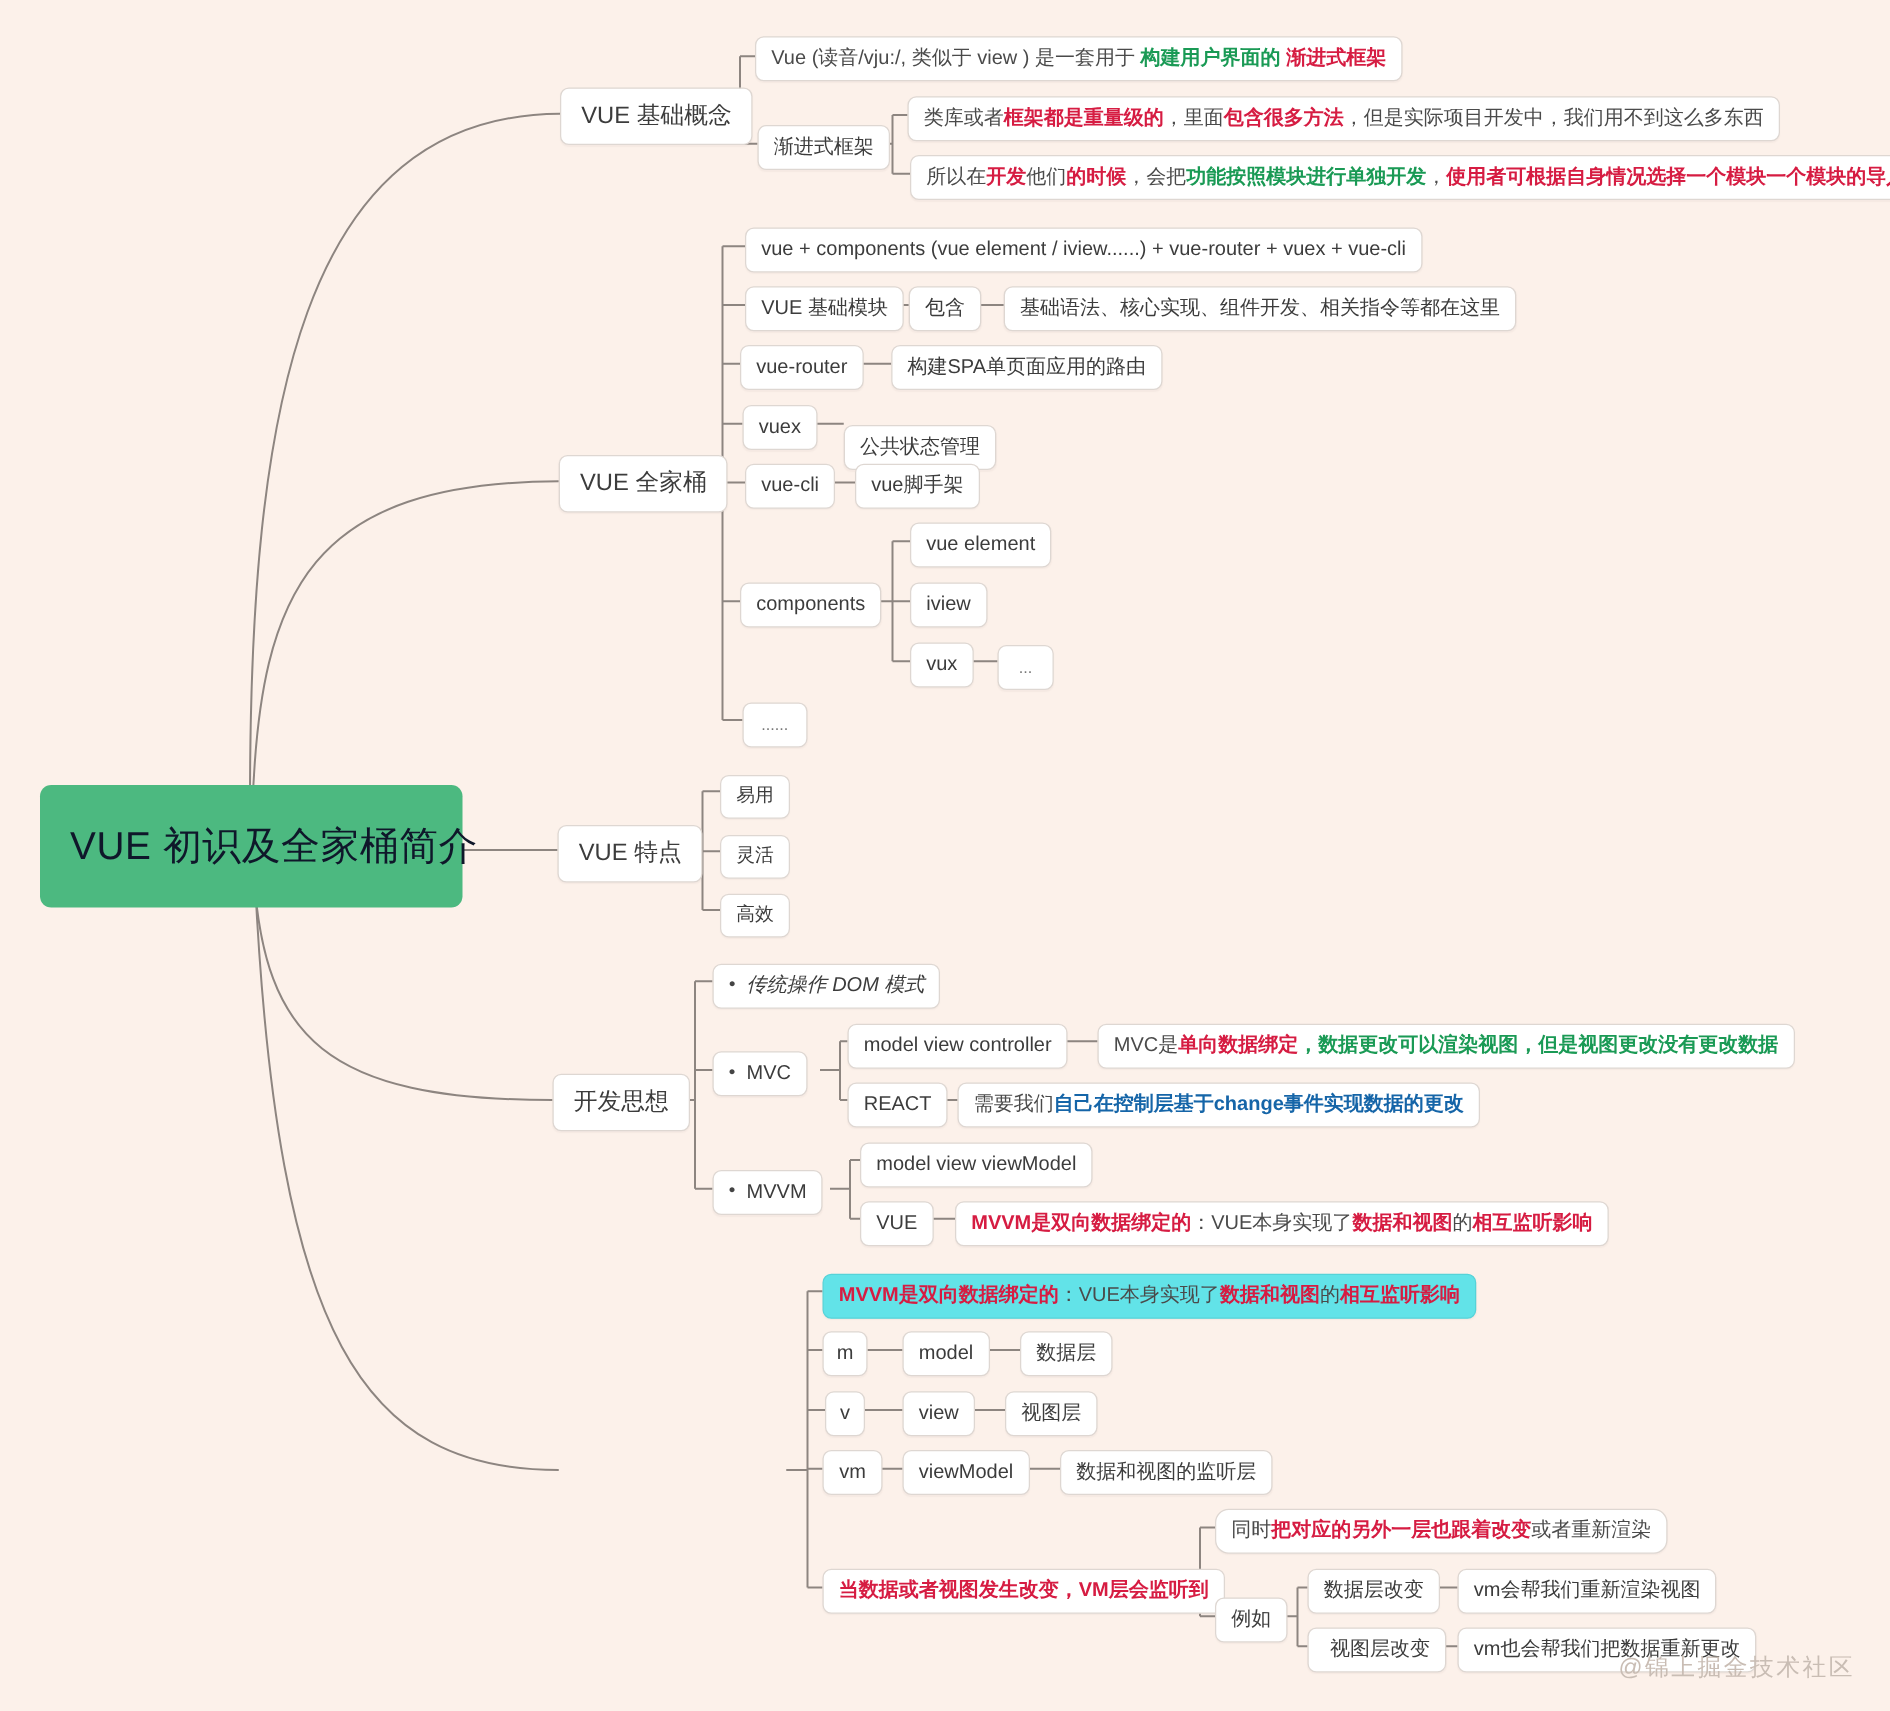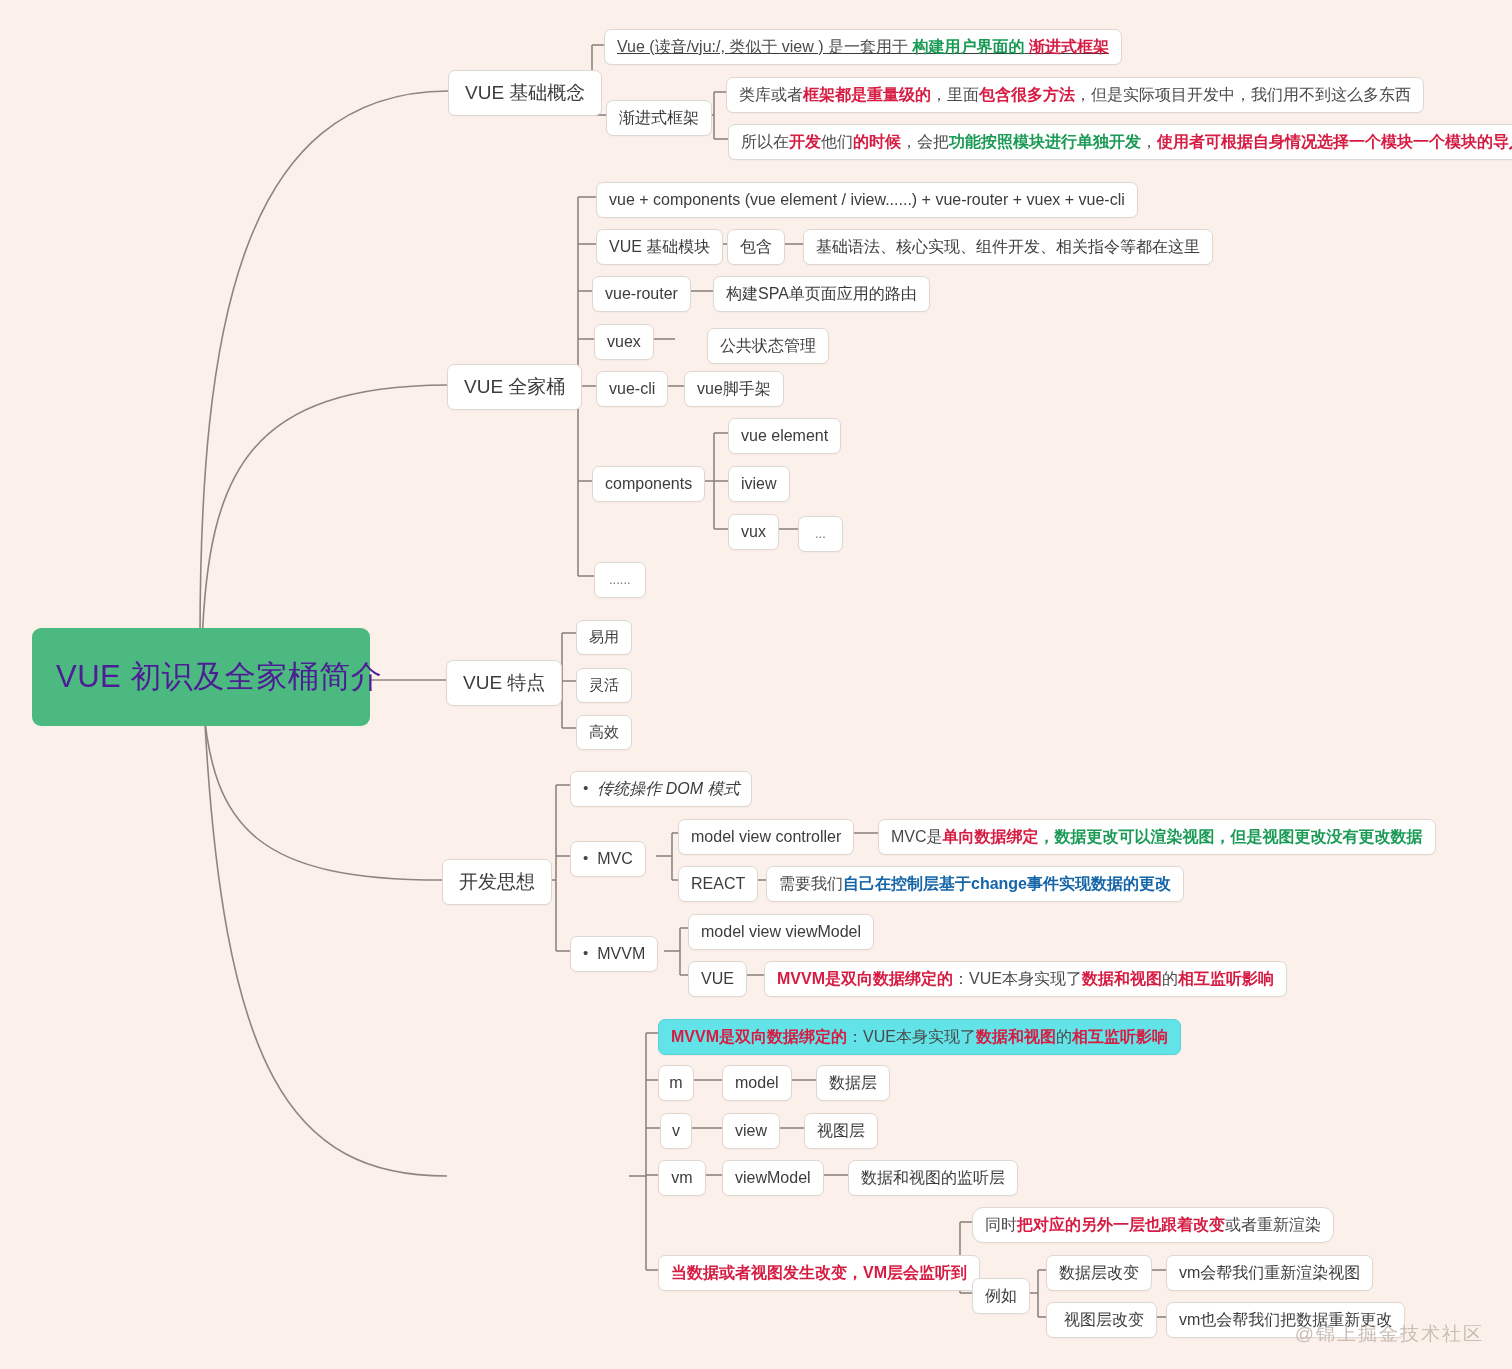--- a/index.html
+++ b/index.html
@@ -167,7 +167,7 @@
 
   <div class="node lvl1" style="left:448px;top:70px;">VUE 基础概念</div>
 
-  <div class="node" style="left:604px;top:29px;text-decoration:underline;">
+  <div class="node" style="left:604px;top:29px;">
     <span class="k">Vue (读音/vju:/, 类似于 view ) 是一套用于</span>
     <span class="g">构建用户界面的</span>
     <span class="r">渐进式框架</span>

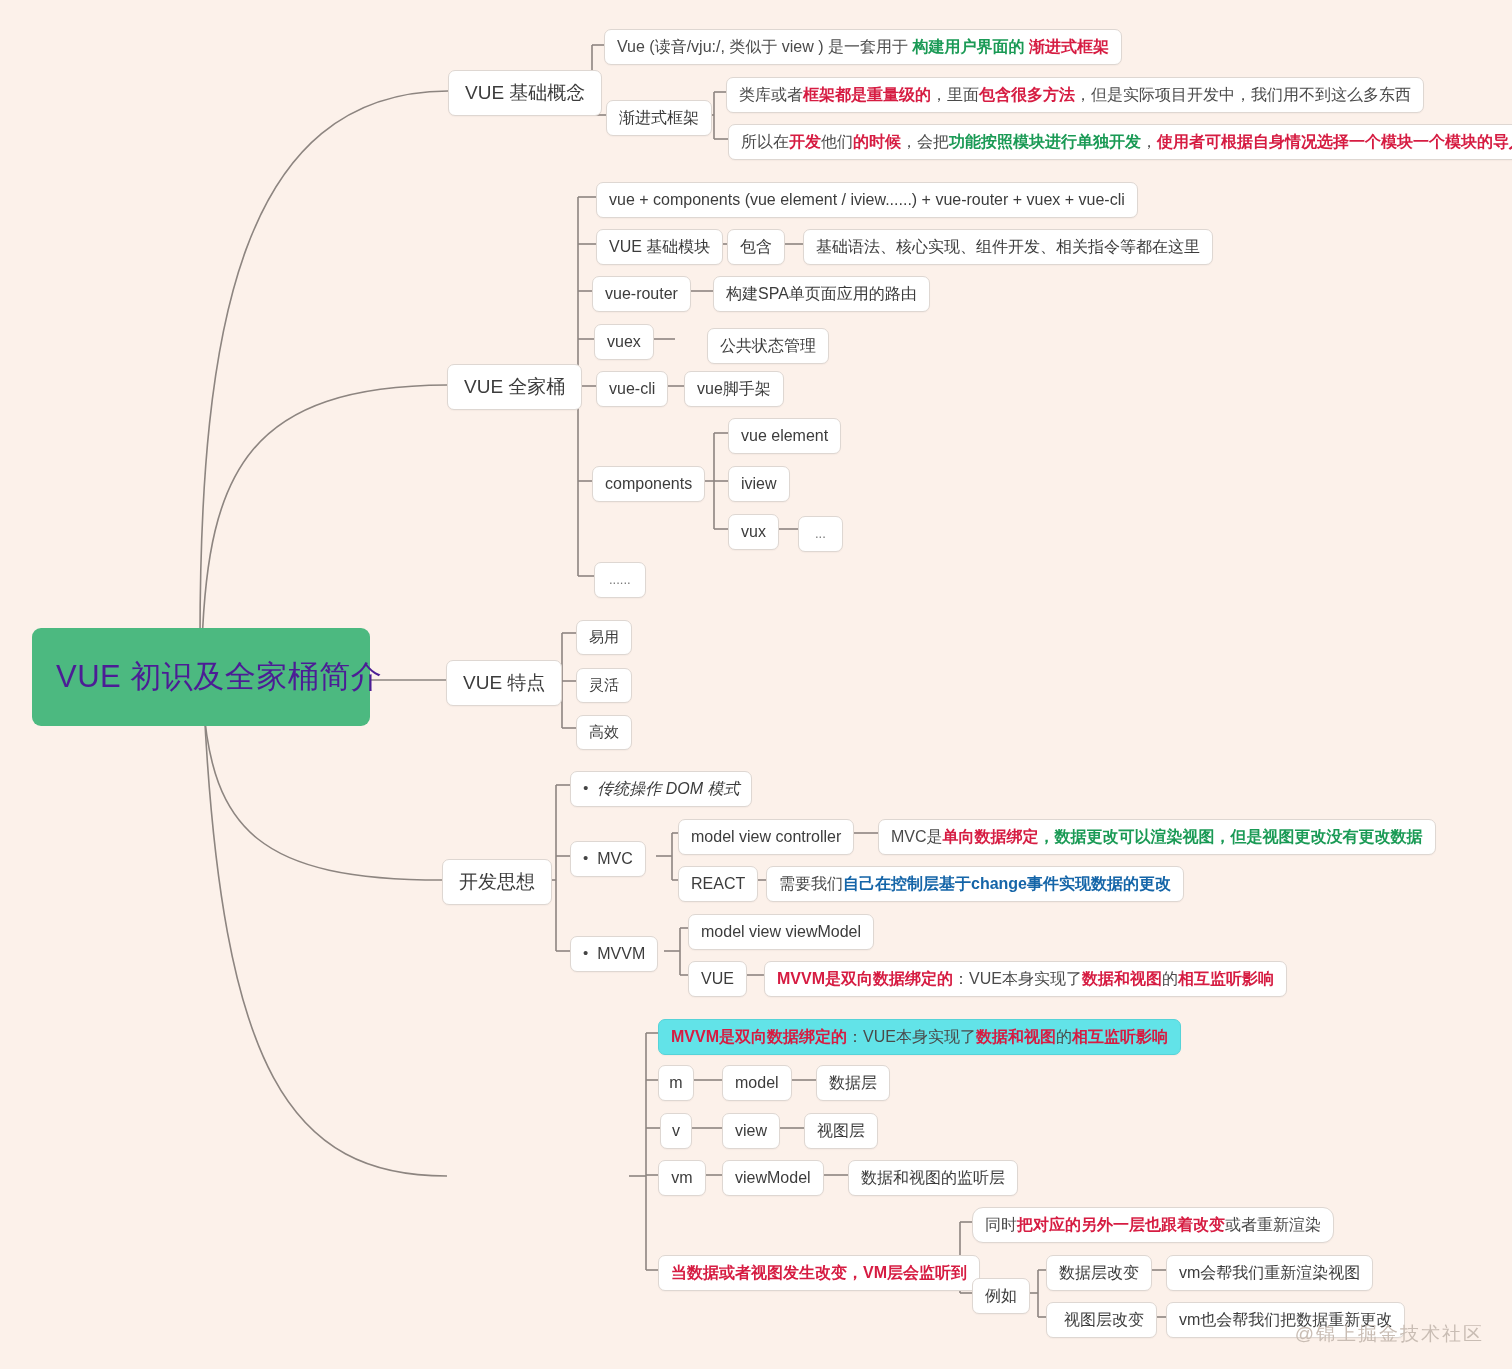--- a/index.html
+++ b/index.html
@@ -195,7 +195,7 @@
   <div class="node" style="left:713px;top:276px;">构建SPA单页面应用的路由</div>
 
   <div class="node" style="left:594px;top:324px;">vuex</div>
-  <div class="node" style="left:675px;top:328px;margin-left:32px;">公共状态管理</div>
+  <div class="node" style="left:675px;top:340px;">公共状态管理</div>
 
   <div class="node" style="left:596px;top:371px;">vue-cli</div>
   <div class="node" style="left:684px;top:371px;">vue脚手架</div>

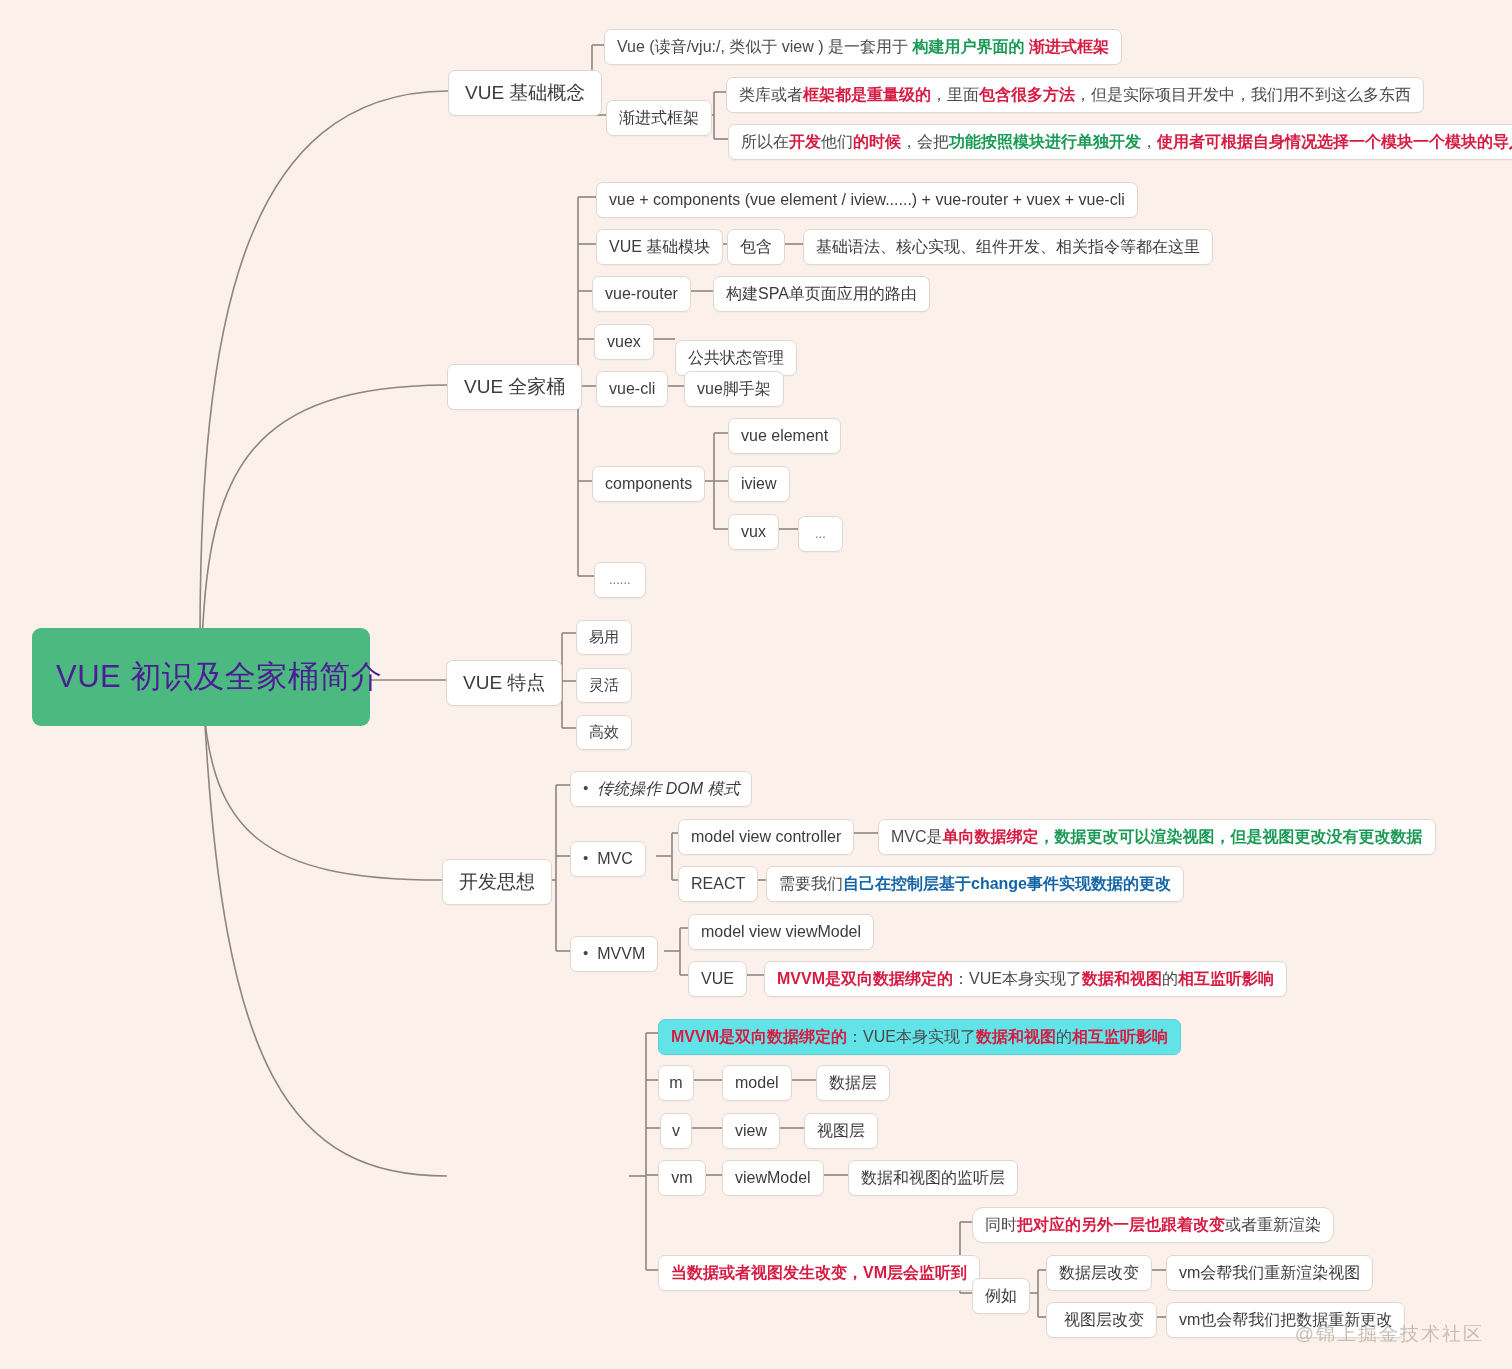--- a/index.html
+++ b/index.html
@@ -30,7 +30,7 @@
     background:#4cb980;
     border:none;
     border-radius:9px;
-    color:#4c1d95;
+    color:#0f172a;
     font-size:31px;
     padding:0 24px;
     display:flex;align-items:center;

